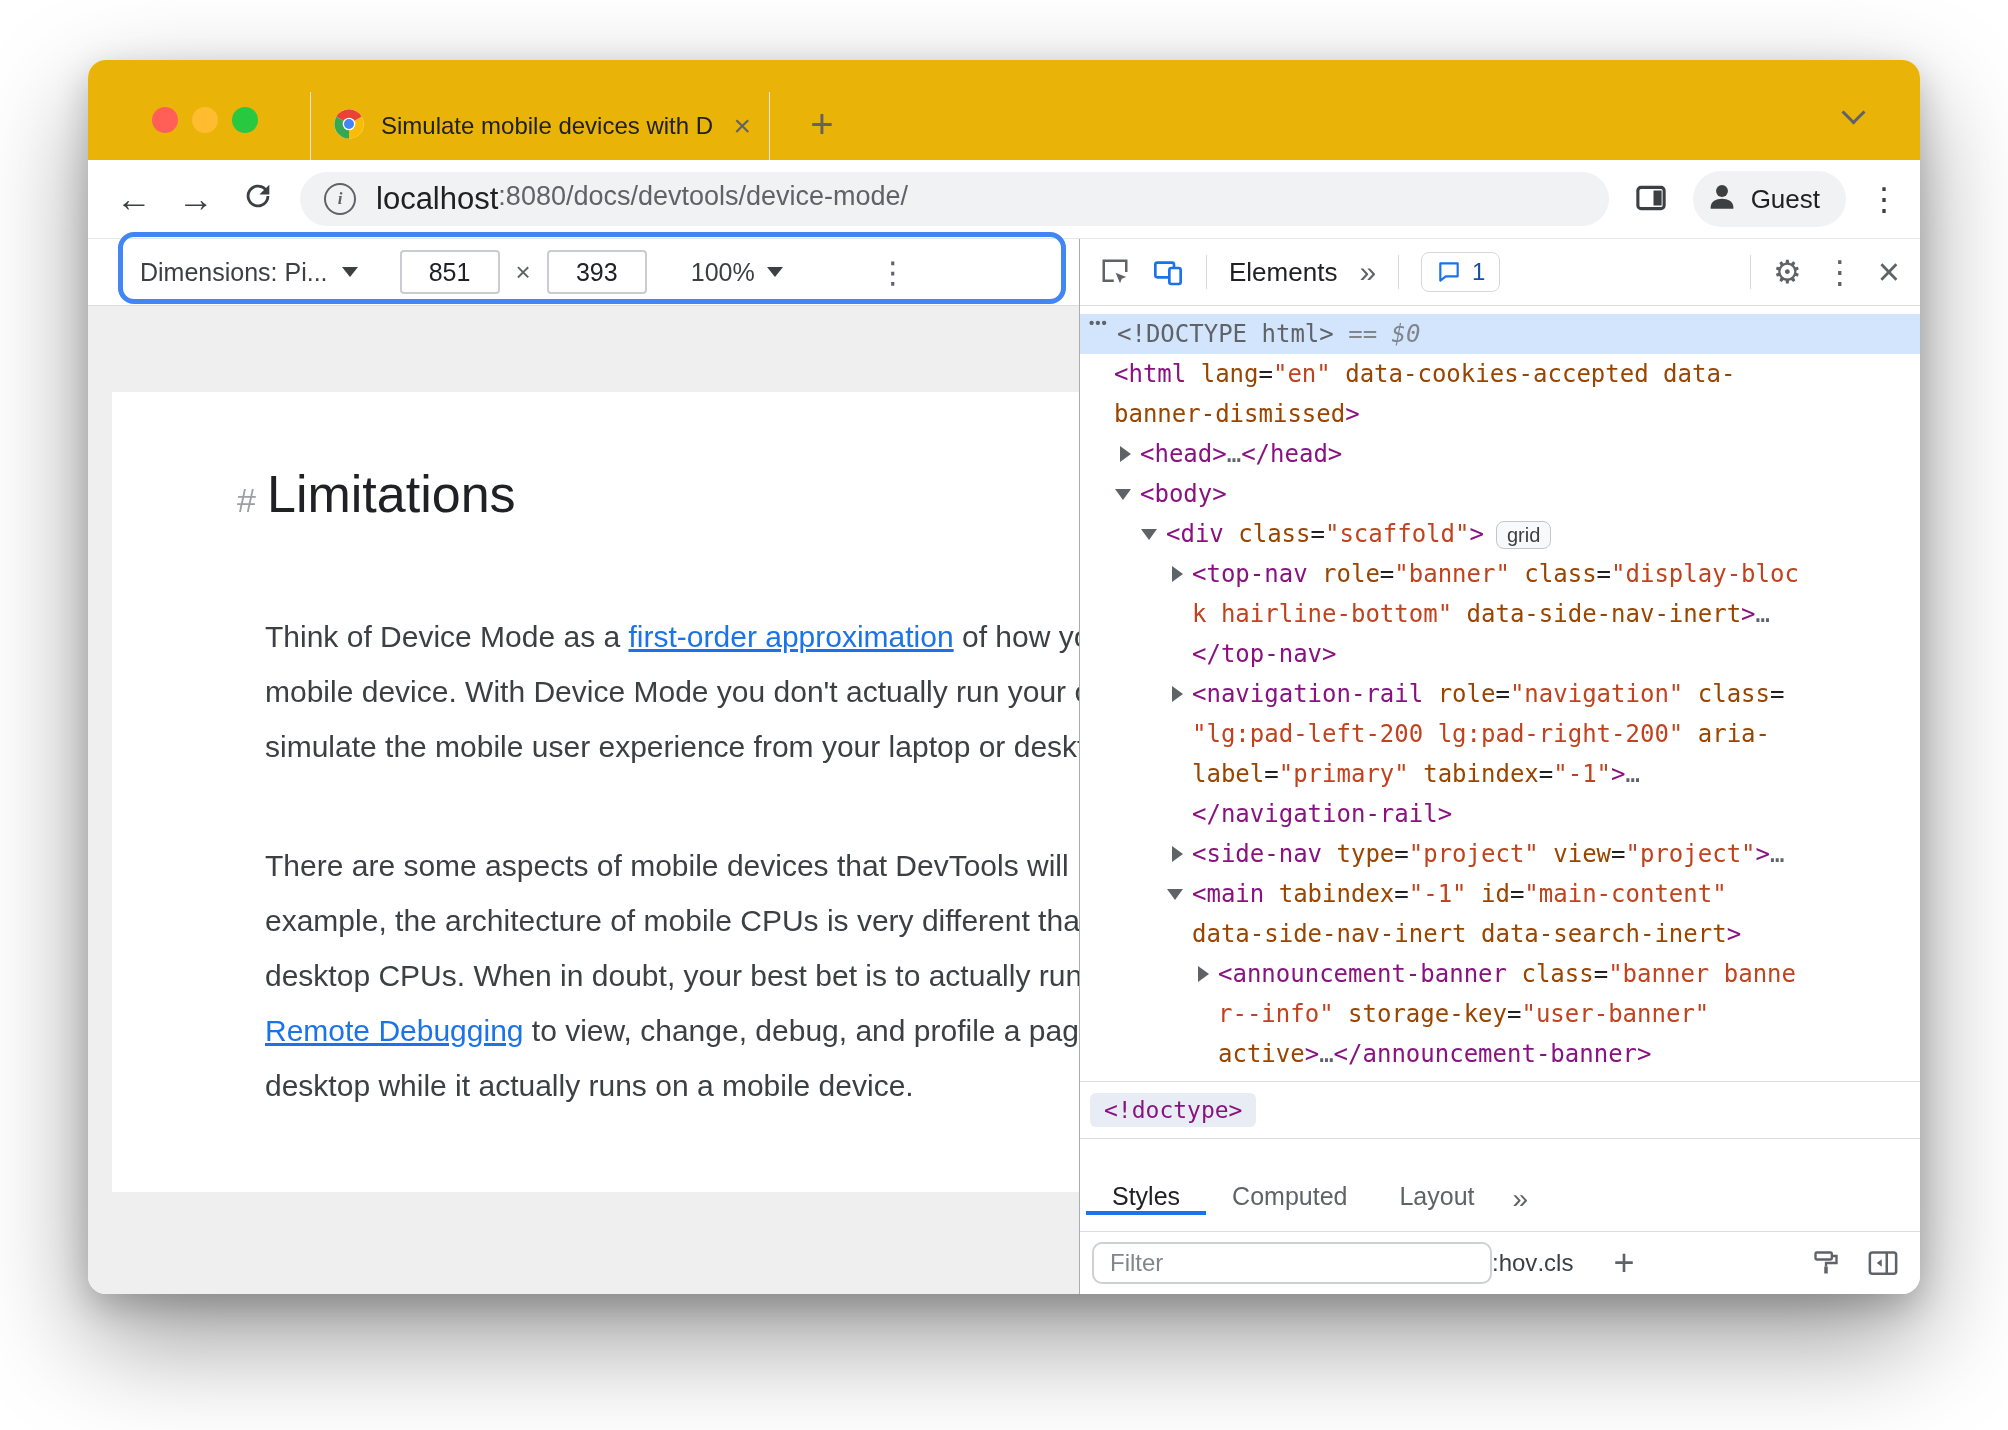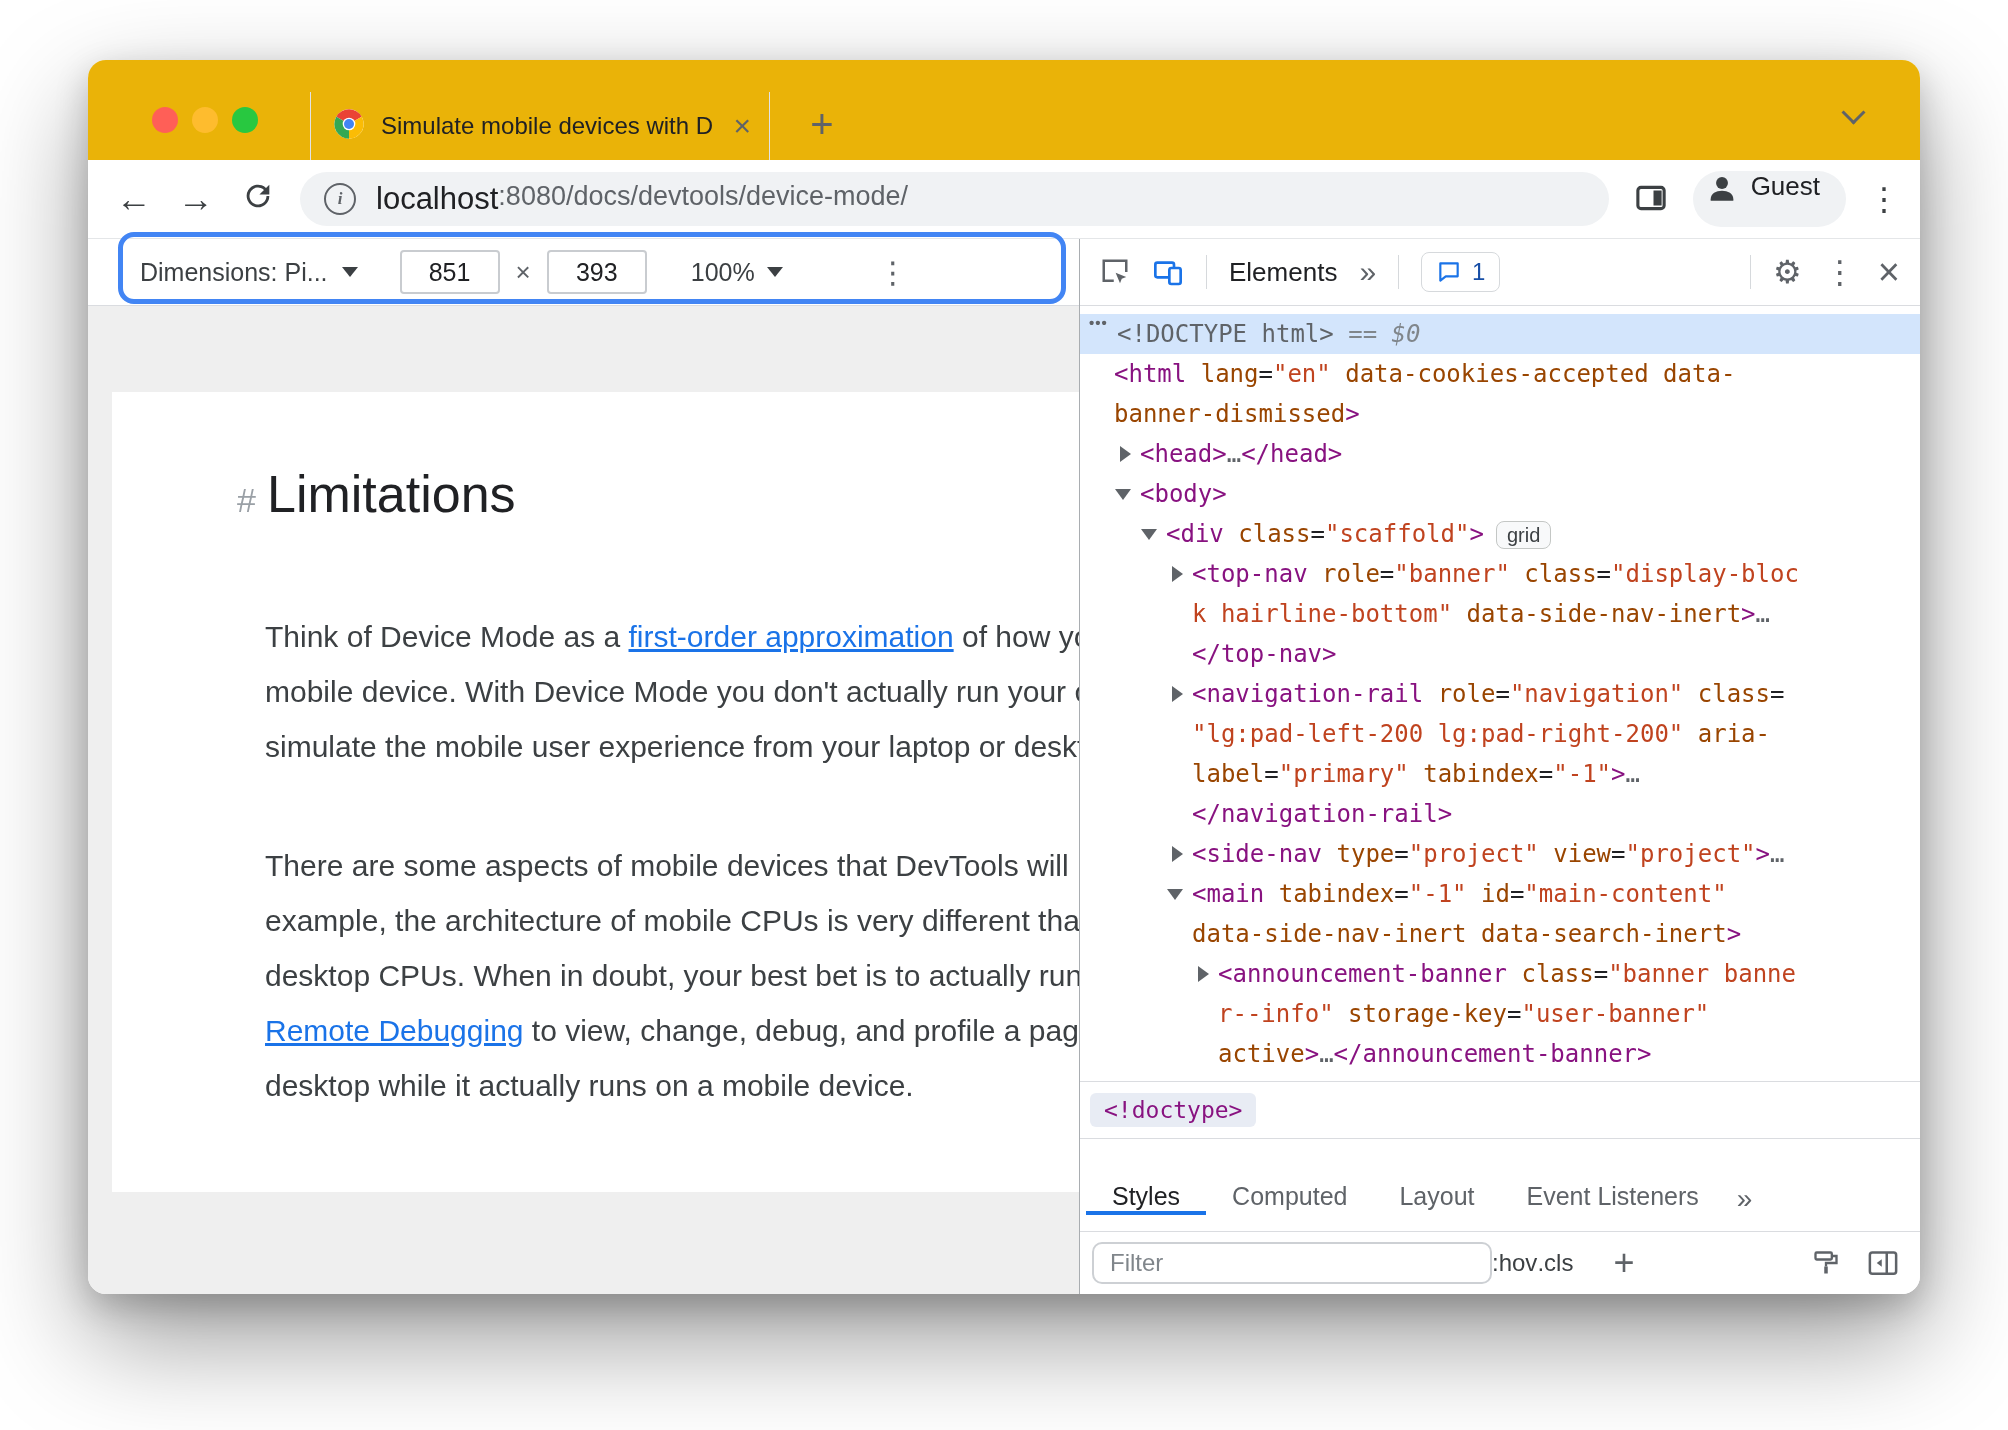--- a/index.html
+++ b/index.html
@@ -39,7 +39,7 @@
   .url-text{display:flex;white-space:nowrap;overflow:hidden}
   .url-host{font-size:31px;color:#202124}
   .url-path{font-size:27px;color:#5f6368}
-  .guest{height:56px;flex:none;border-radius:28px;background:#f0f2f4;display:flex;align-items:flex-start;
+  .guest{height:56px;flex:none;border-radius:28px;background:#f0f2f4;display:flex;align-items:center;
          gap:12px;padding:0 26px 0 12px;font-size:26px;color:#202124}
 
   

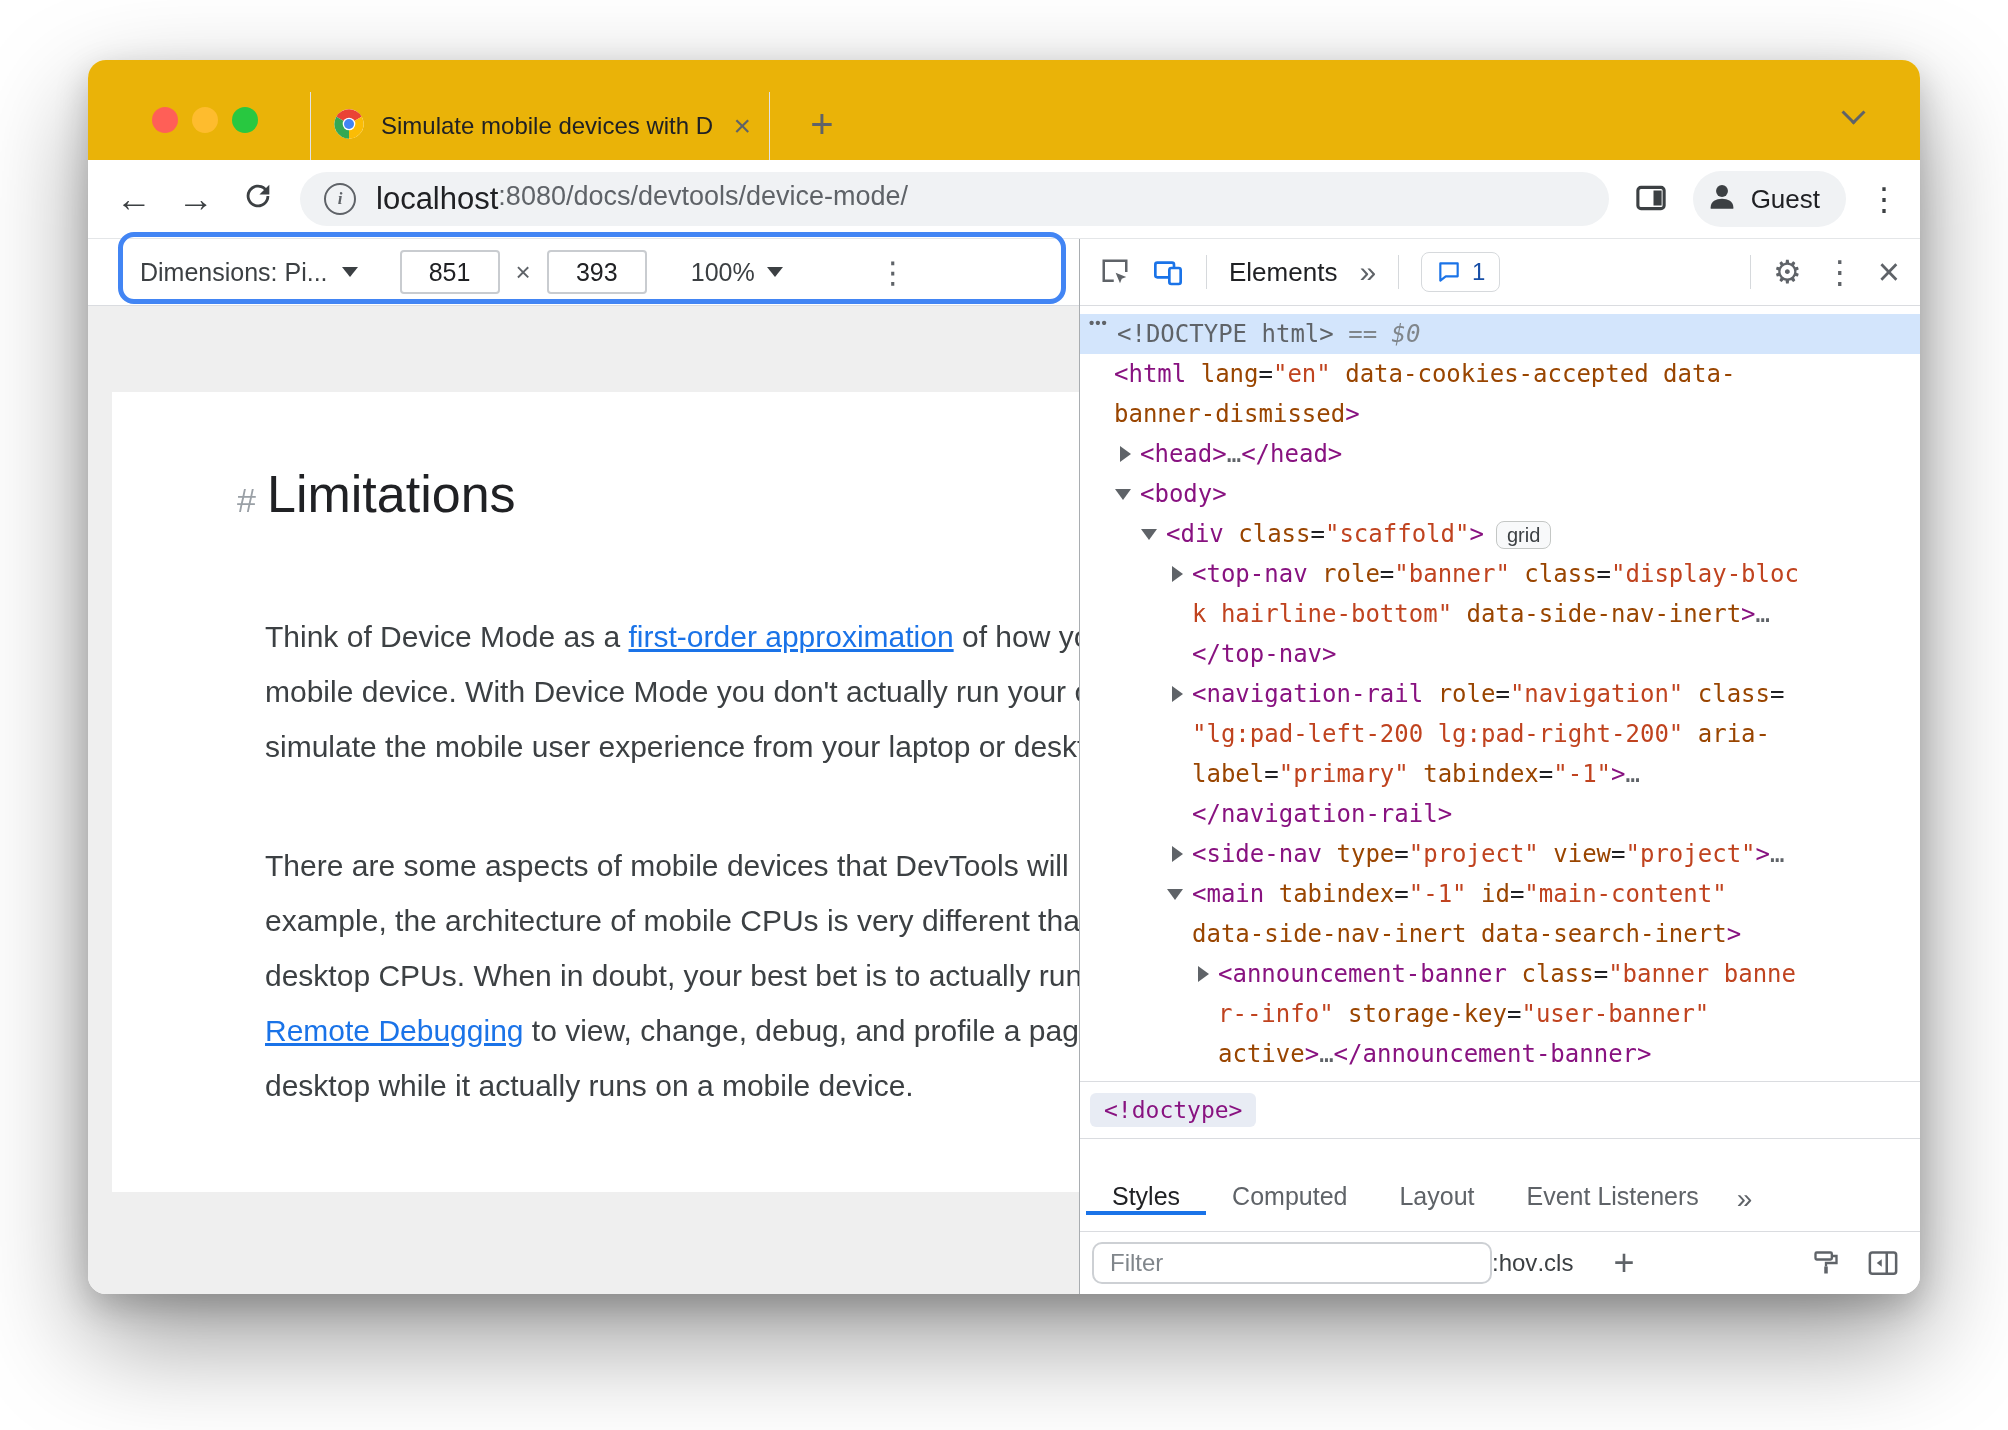--- a/index.html
+++ b/index.html
@@ -284,7 +284,6 @@
         <span class="stab active">Styles</span>
           <span class="stab">Computed</span>
           <span class="stab">Layout</span>
-          <span class="stab">Event Listeners</span>
           <span class="dt-more small">»</span>
       </div>
 

